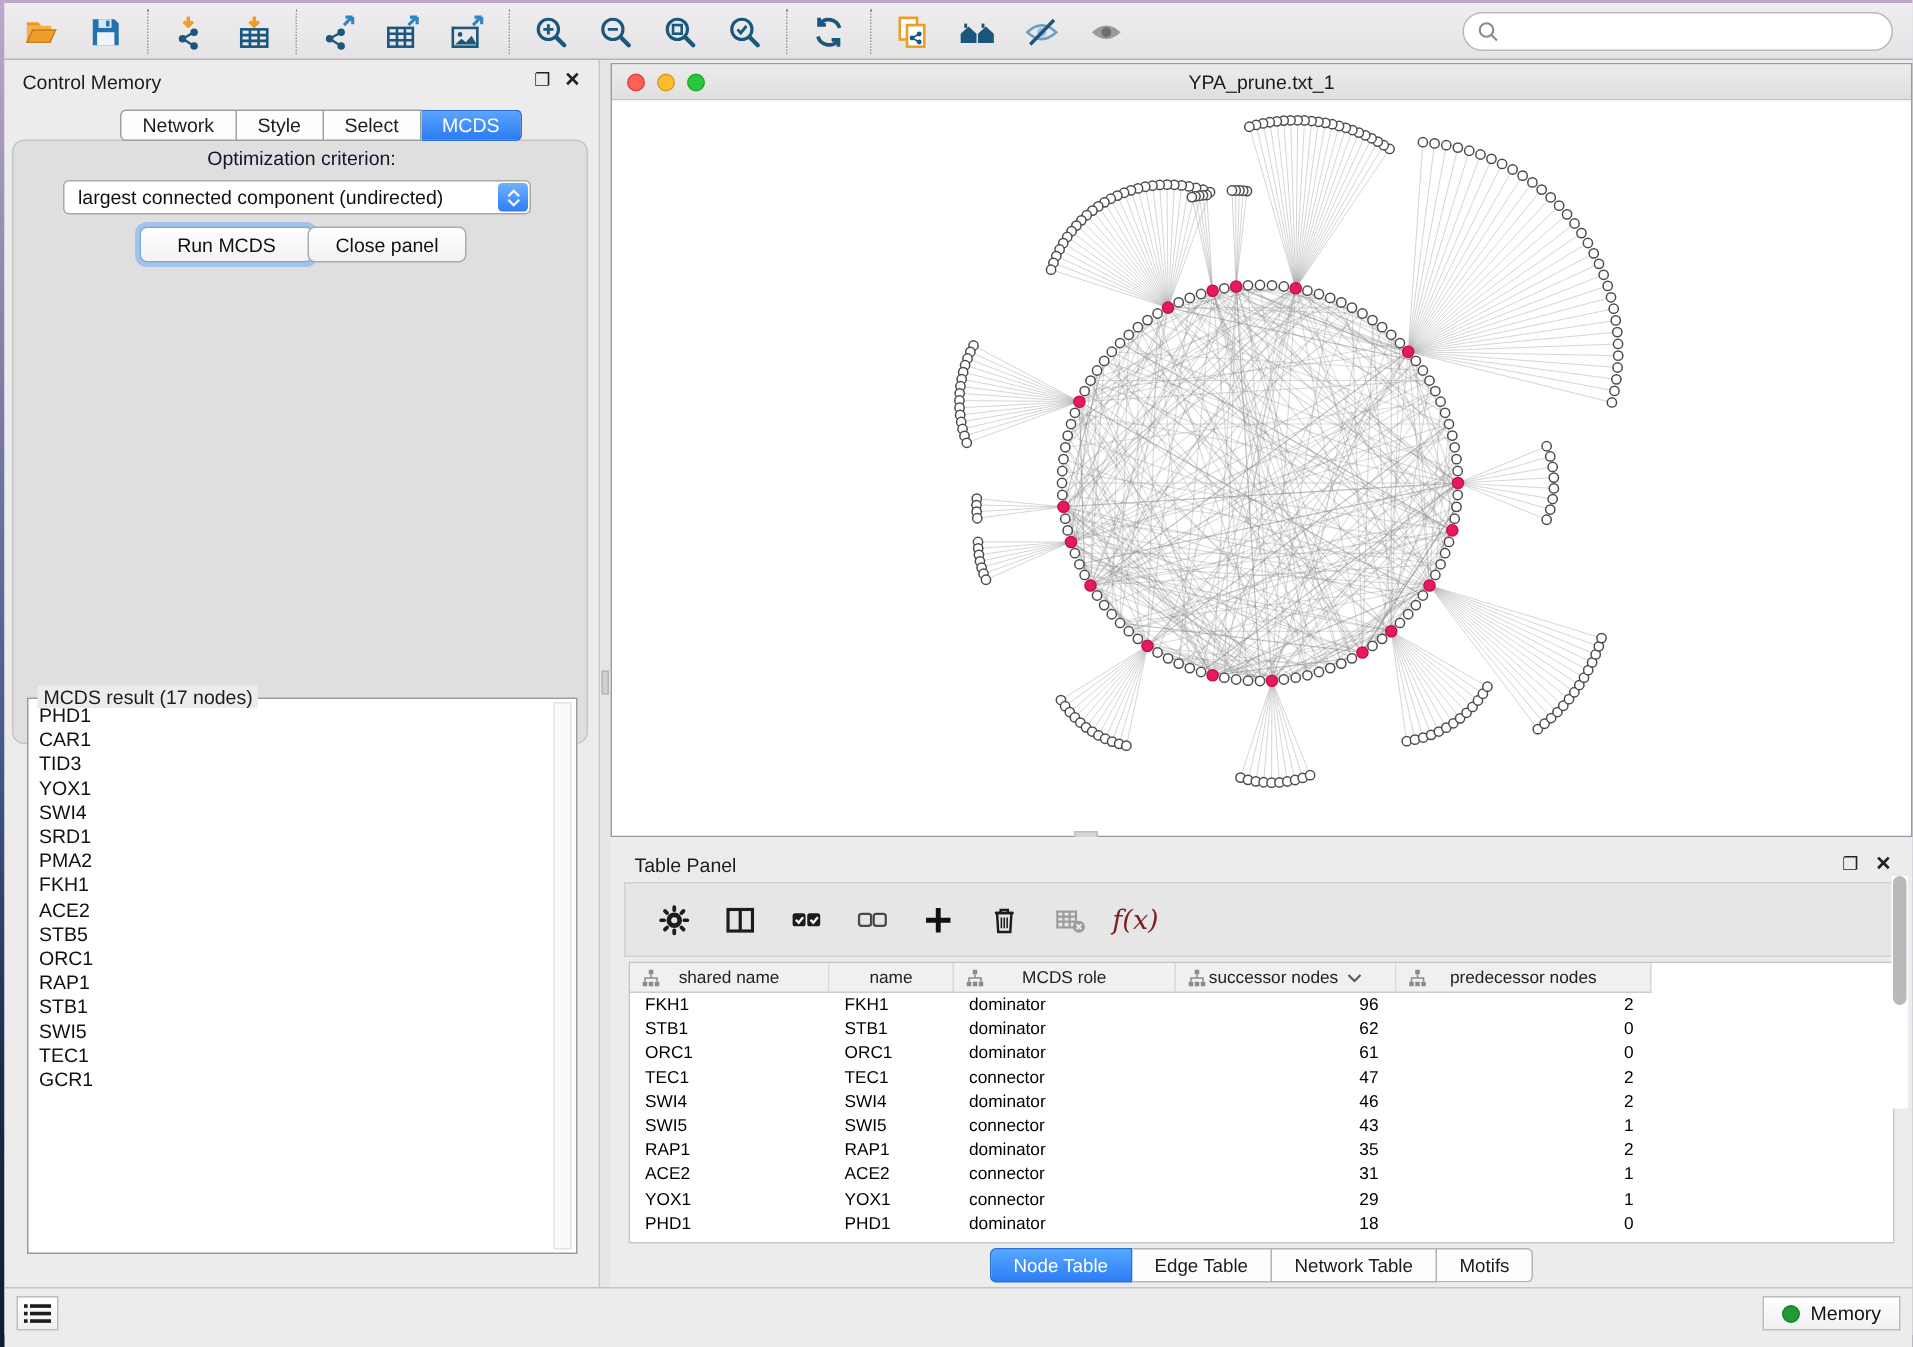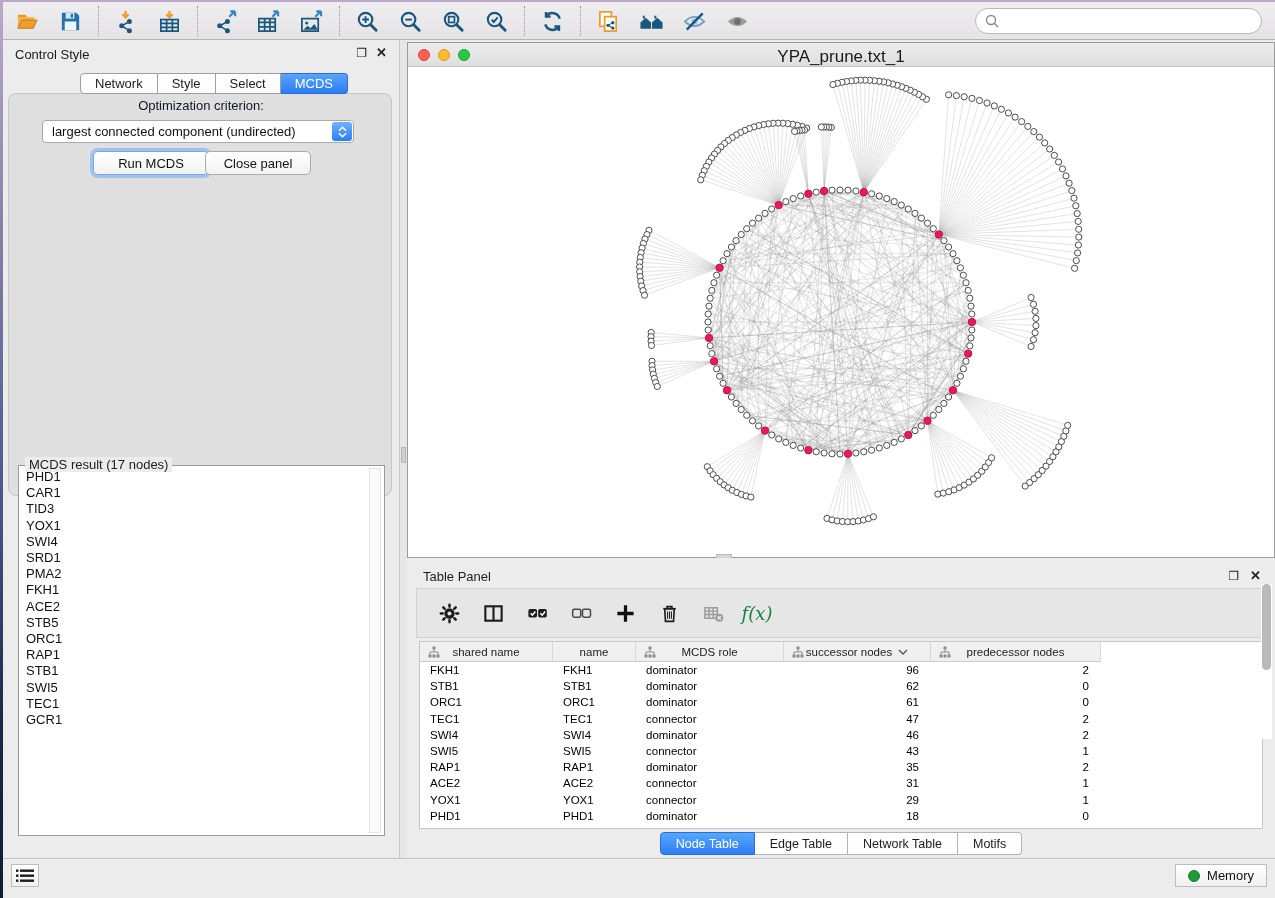--- a/index.html
+++ b/index.html
@@ -276,7 +276,7 @@
 
   <div id="control-panel">
     <div class="panel-head">
-      <span class="panel-title">Control Style</span>
+      <span class="panel-title">Control Memory</span>
       <span class="float-ico" style="right:32px">❐</span>
       <span class="close-ico" style="right:12px">✕</span>
     </div>

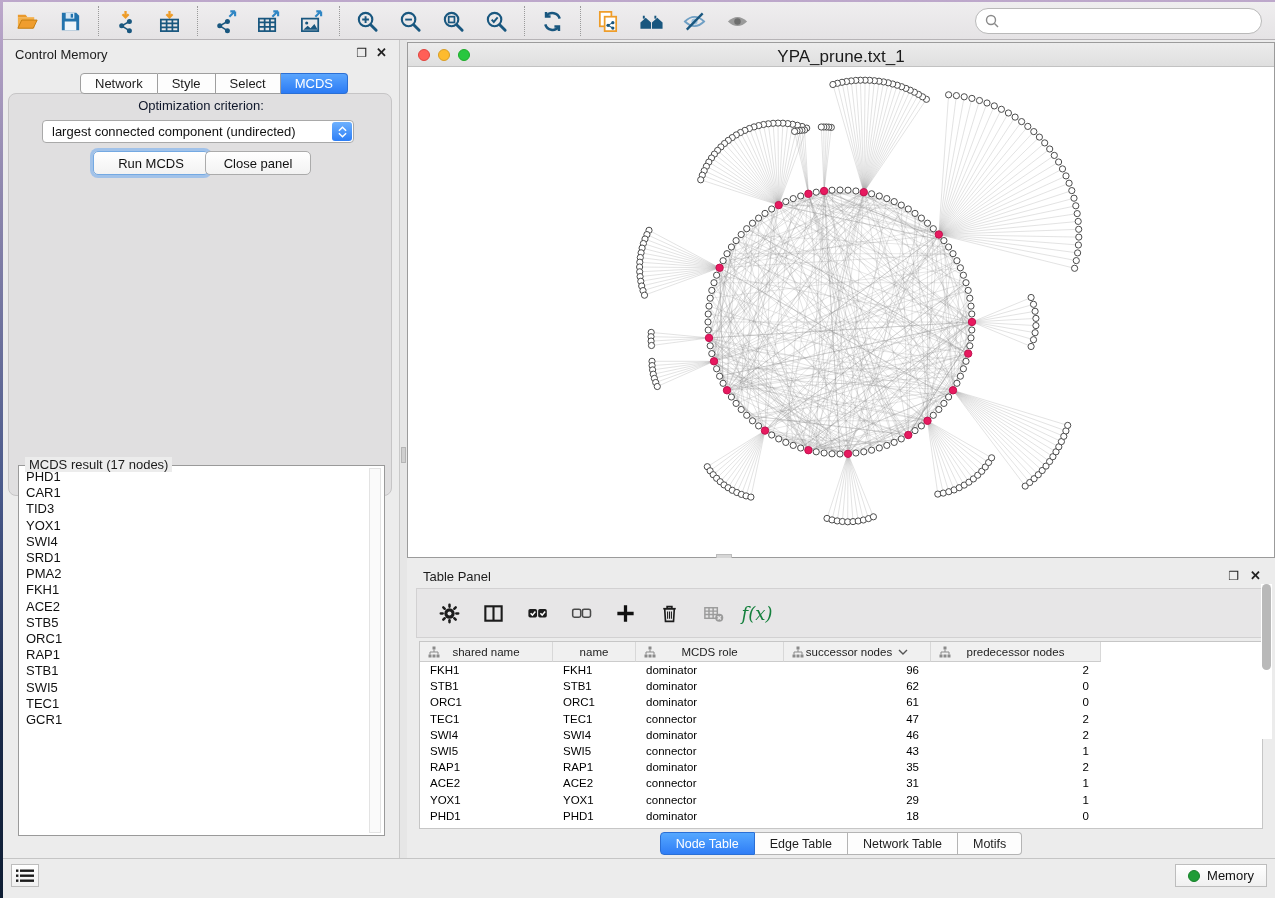--- a/index.html
+++ b/index.html
@@ -78,7 +78,7 @@
   #tl-red   { left:10px;  background:#ff5f57; border:1px solid #e0443e; }
   #tl-yellow{ left:30px; background:#febb2e; border:1px solid #d89e24; }
   #tl-green { left:50px; background:#28c73f; border:1px solid #1dab29; }
-  #net-title { position:absolute; width:100%; top:4px; text-align:center; font-size:17px;
+  #net-title { position:absolute; width:100%; top:4px; text-align:center; font-size:13px;
     color:#1a1a1a; }
   #net-canvas { position:absolute; left:0; top:24px; width:866px; height:490px; background:#fff; }
   #hsplit-handle { position:absolute; left:308px; bottom:-5px; width:16px; height:8px;

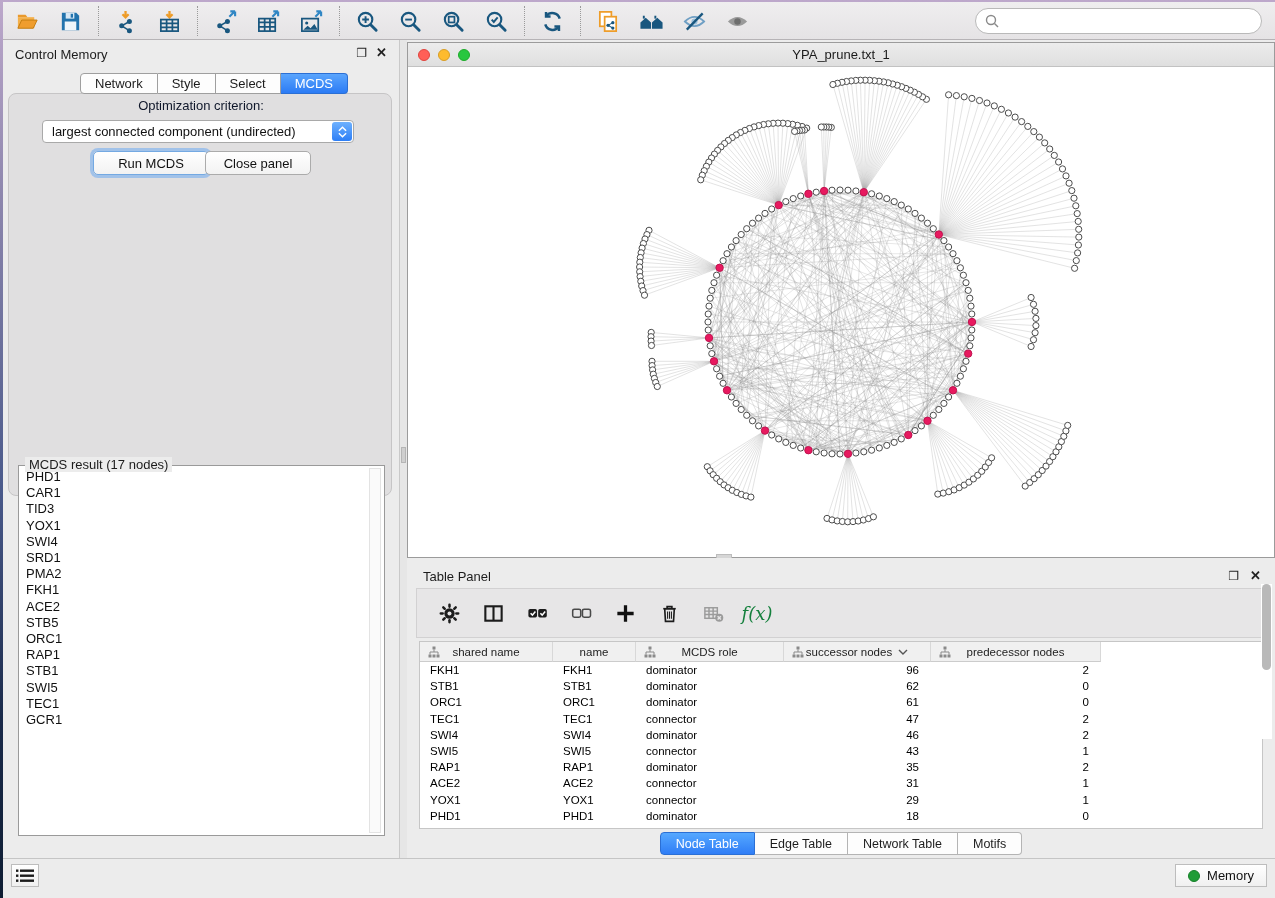--- a/index.html
+++ b/index.html
@@ -92,7 +92,7 @@
   .tp-btn { width:24px; height:24px; margin-left:20px; display:flex; align-items:center;
     justify-content:center; }
   .tp-btn svg { width:23px; height:23px; }
-  .fx { font-family:"DejaVu Serif", serif; font-style:italic; font-size:18px; color:#15803d; }
+  .fx { font-family:"DejaVu Serif", serif; font-style:italic; font-size:18px; color:#7f1d1d; }
   #tp-grid { position:absolute; left:12px; top:83px; width:844px; height:188px;
     background:#fff; border:1px solid #c6c6c6; overflow:hidden; }
   #tp-header { position:absolute; left:0; top:0; height:20px; display:flex; }

